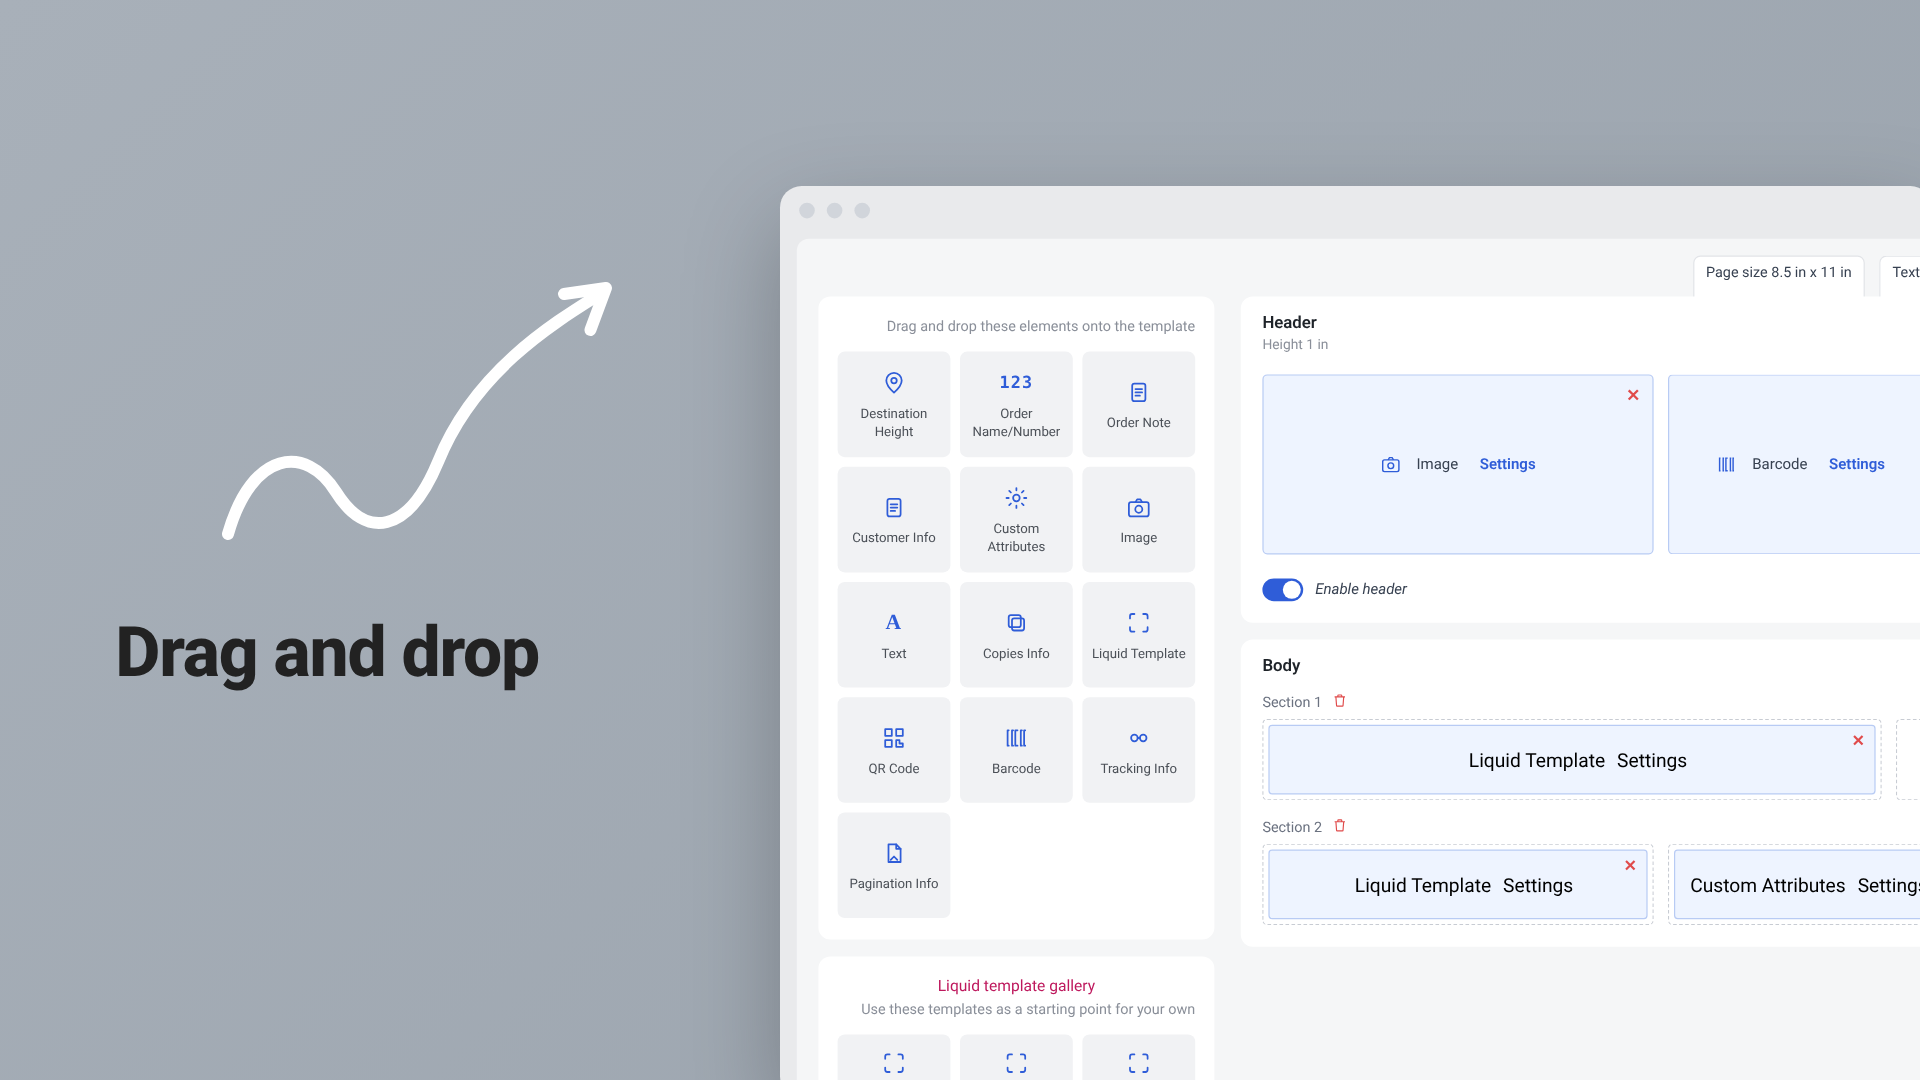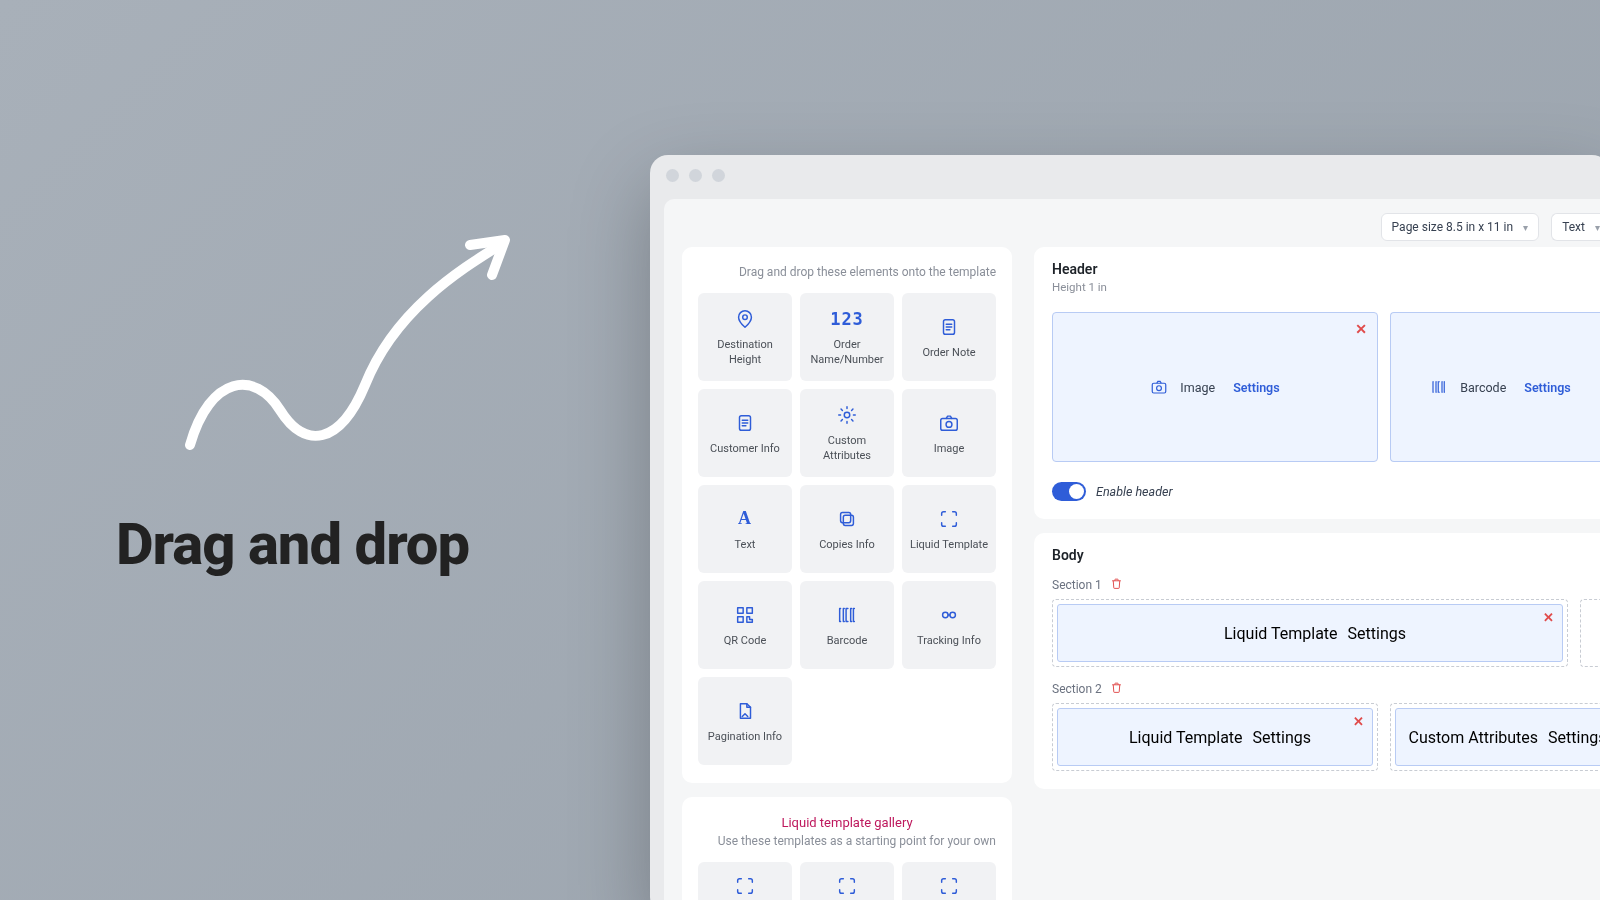--- a/index.html
+++ b/index.html
@@ -86,6 +86,7 @@
     align-items: center;
     gap: 10px;
     cursor: pointer;
+    flex-direction: column;
   }
   .chevron { font-size: 10px; color: #9aa0aa; }
 

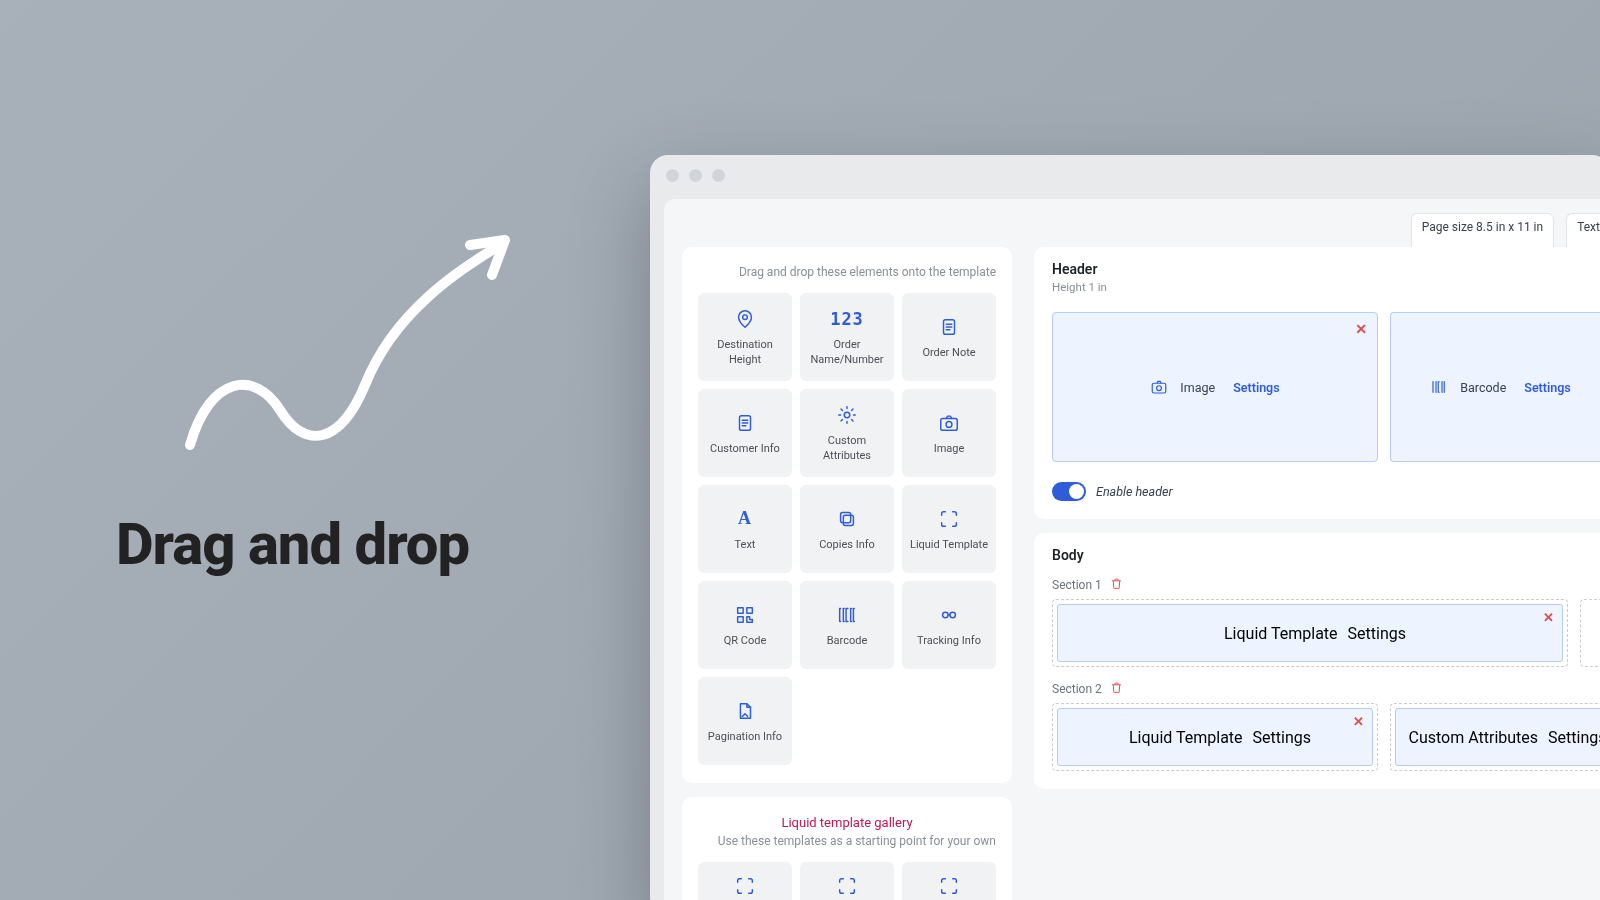--- a/index.html
+++ b/index.html
@@ -150,7 +150,7 @@
     color: #2f5dd8;
   }
   .ico svg { width: 22px; height: 22px; stroke: currentColor; fill: none; stroke-width: 1.6; stroke-linecap: round; stroke-linejoin: round; }
-  .ico.numeric { font-weight: 700; font-size: 17px; letter-spacing: 1px; color: #2f5dd8; font-family: ui-monospace, monospace; }
+  .ico.numeric { font-weight: 700; font-size: 14px; letter-spacing: 1px; color: #2f5dd8; font-family: ui-monospace, monospace; }
 
   
   .right-panel {

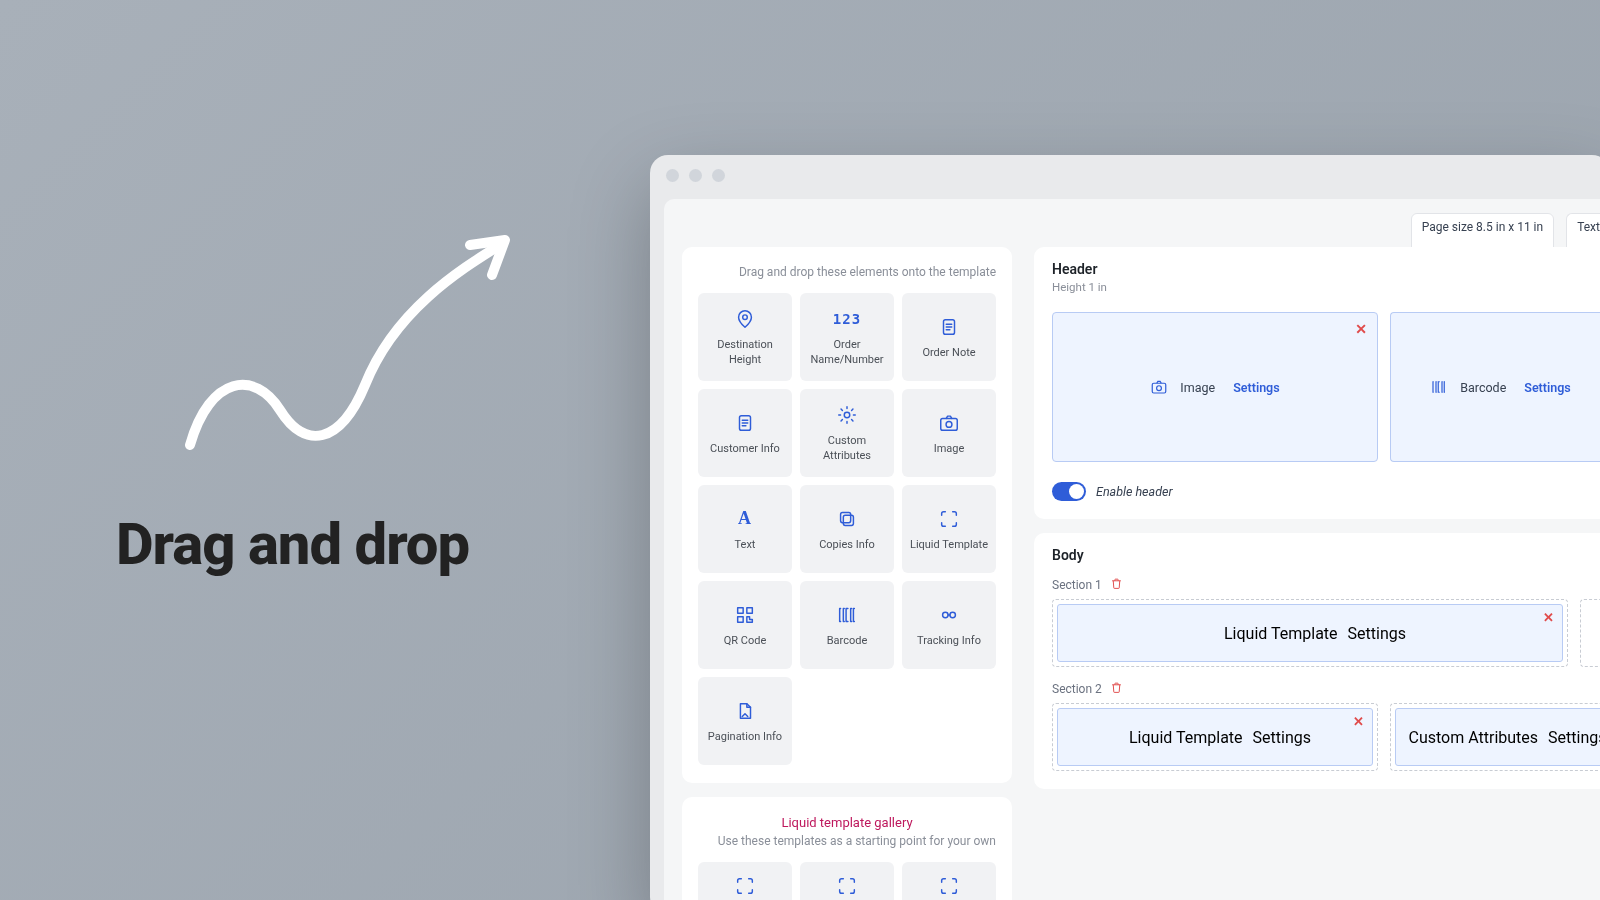--- a/index.html
+++ b/index.html
@@ -12,7 +12,7 @@
   
   .promo {
     position: absolute;
-    left: 116px; top: 510px;
+    left: 96px; top: 510px;
     max-width: 520px;
   }
   .promo h1 {

